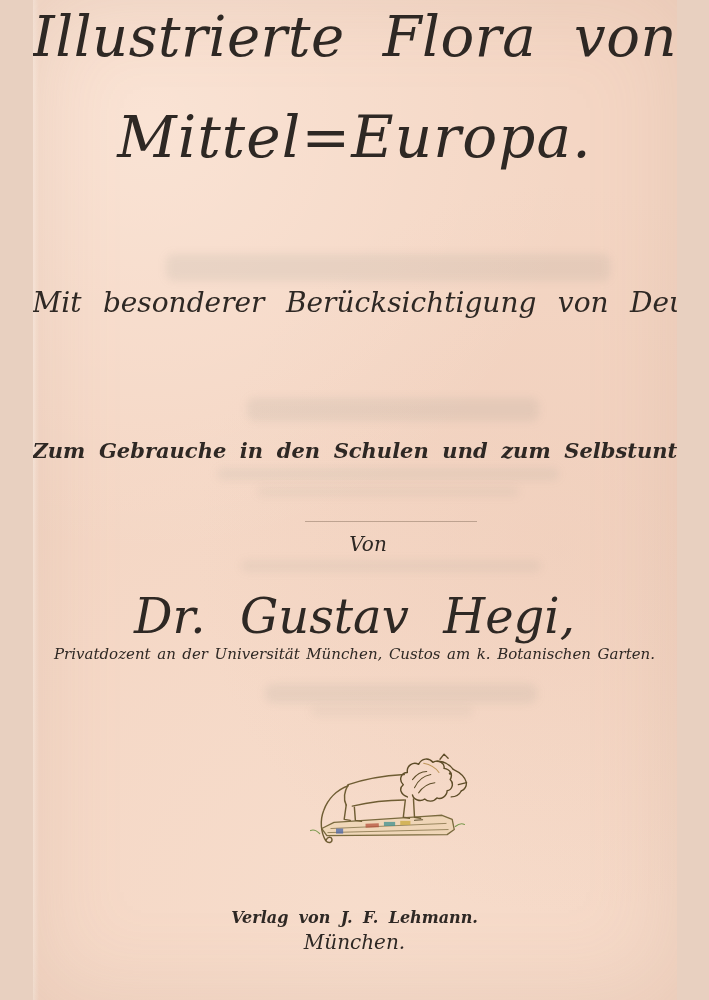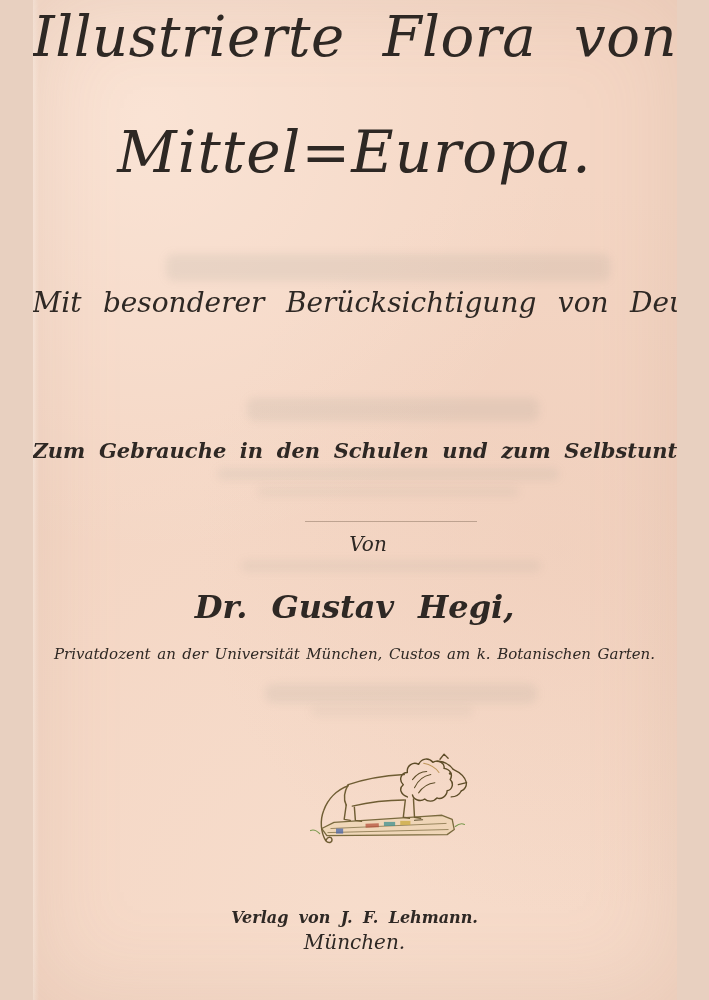--- a/index.html
+++ b/index.html
@@ -25,7 +25,7 @@
     white-space:nowrap;
   }
   .title-1{top:4px;   font-size:56px; word-spacing:.35em; letter-spacing:.01em;}
-  .title-2{top:118px; font-size:58px; word-spacing:.3em;  letter-spacing:.02em;}
+  .title-2{top:103px; font-size:58px; word-spacing:.3em;  letter-spacing:.02em;}
   .subtitle-1{top:286px; font-size:28px; word-spacing:.45em;}
   .subtitle-2{top:334px; font-size:28px; word-spacing:.45em;}
   .tagline{top:438px; font-size:21px; font-weight:bold; word-spacing:.3em;}

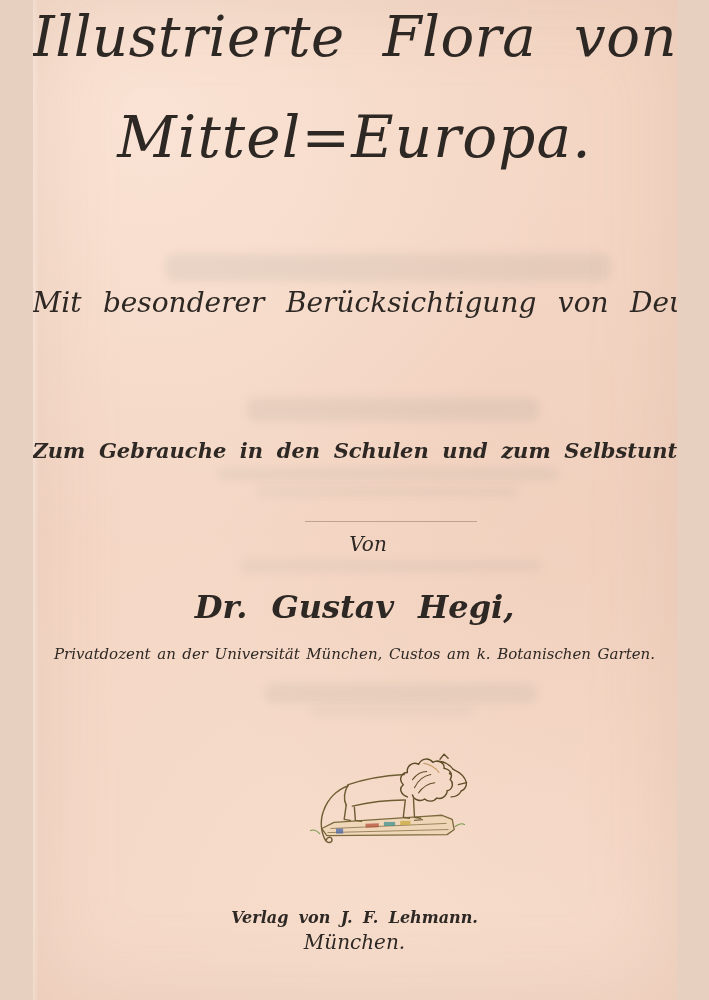--- a/index.html
+++ b/index.html
@@ -34,7 +34,7 @@
     background:rgba(146,122,104,.55);
   }
   .von{top:532px; font-size:20px; word-spacing:.2em;padding-left:27px;}
-  .author{top:588px; font-size:32px; word-spacing:.4em;font-weight:bold;}
+  .author{top:588px; font-size:48px; word-spacing:.4em;}
   .affiliation{top:645px; font-size:15px; font-weight:normal; word-spacing:.12em;text-align:center;}
   .city{top:930px; font-size:20px;}
   .publisher{top:908px; font-size:16px; word-spacing:.3em;font-weight:bold;}

